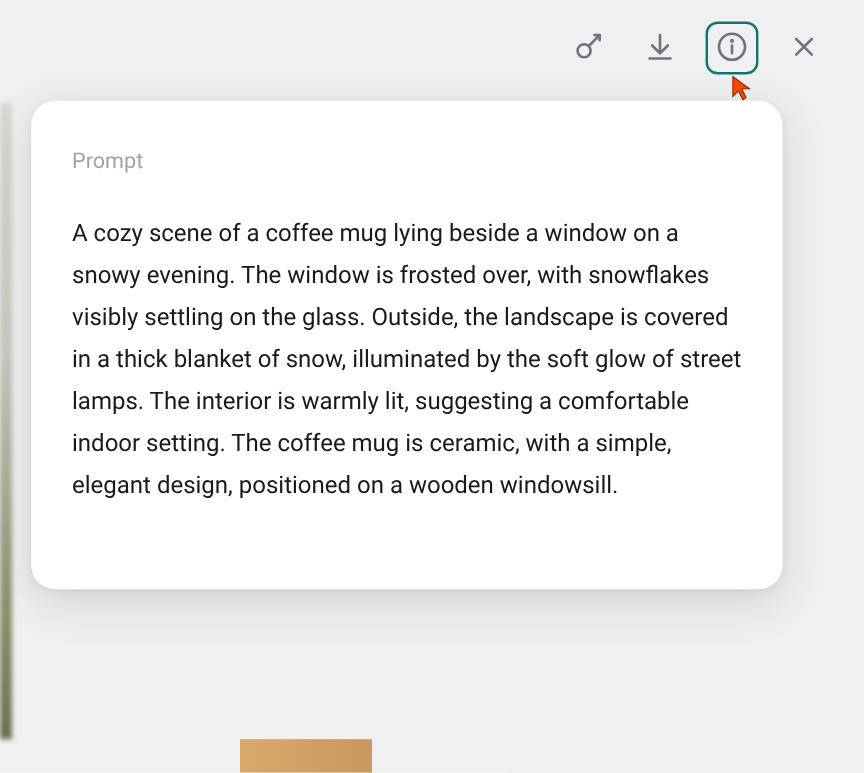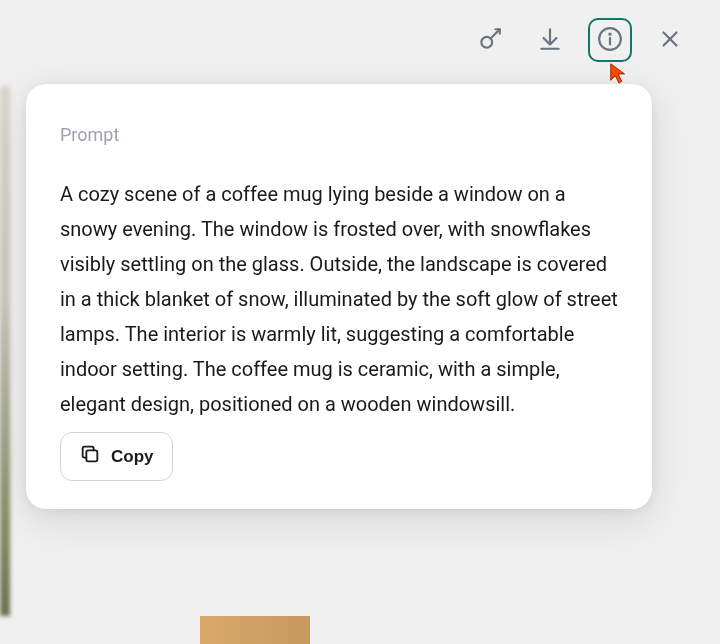--- a/index.html
+++ b/index.html
@@ -74,7 +74,7 @@
       line-height: 1.75;
       color: #1a1a1a;
       font-weight: 400;
-      margin-bottom: 10px;
+      margin-bottom: 41px;
     }
     .copy-btn {
       display: inline-flex;

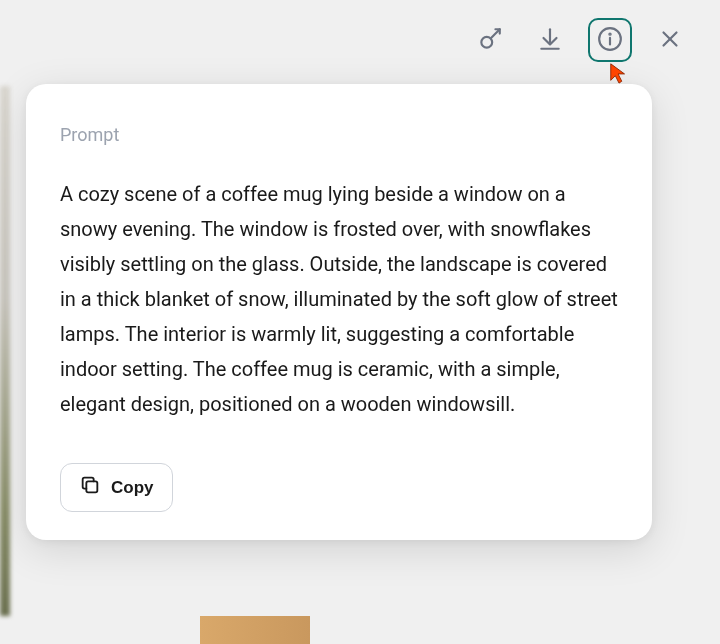--- a/index.html
+++ b/index.html
@@ -166,15 +166,6 @@
 <div class="popover">
   <div class="popover-label">Prompt</div>
   <div class="prompt-text">A cozy scene of a coffee mug lying beside a window on a snowy evening. The window is frosted over, with snowflakes visibly settling on the glass. Outside, the landscape is covered in a thick blanket of snow, illuminated by the soft glow of street lamps. The interior is warmly lit, suggesting a comfortable indoor setting. The coffee mug is ceramic, with a simple, elegant design, positioned on a wooden windowsill.</div>
-  <button class="copy-btn">
-    <span>
-      <svg viewBox="0 0 24 24" fill="none" stroke="currentColor" stroke-width="2" stroke-linecap="round" stroke-linejoin="round">
-        <rect x="8" y="8" width="12" height="12" rx="2"></rect>
-        <path d="M16 8 V6 a2 2 0 0 0 -2 -2 H6 a2 2 0 0 0 -2 2 v8 a2 2 0 0 0 2 2 h2"></path>
-      </svg>
-    </span>
-    <span>Copy</span>
-  </button>
 </div>
 
 <div class="cursor">

